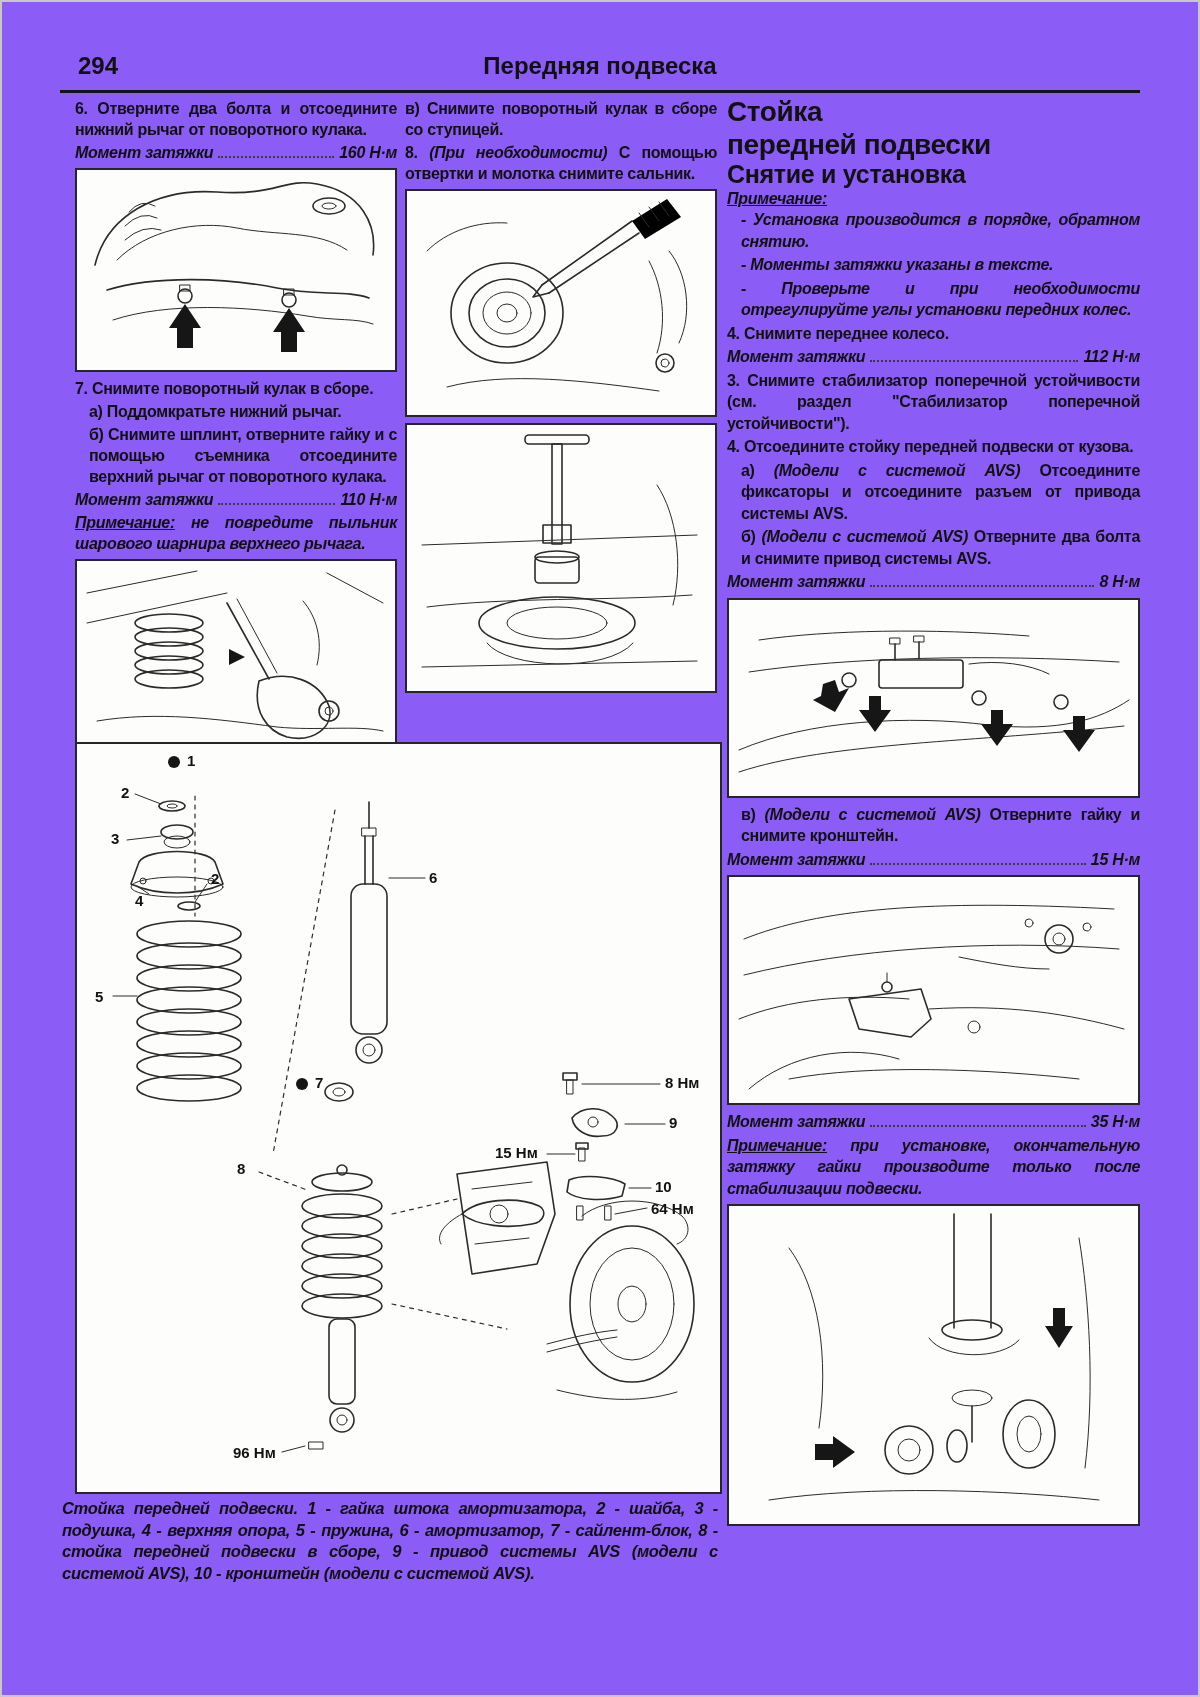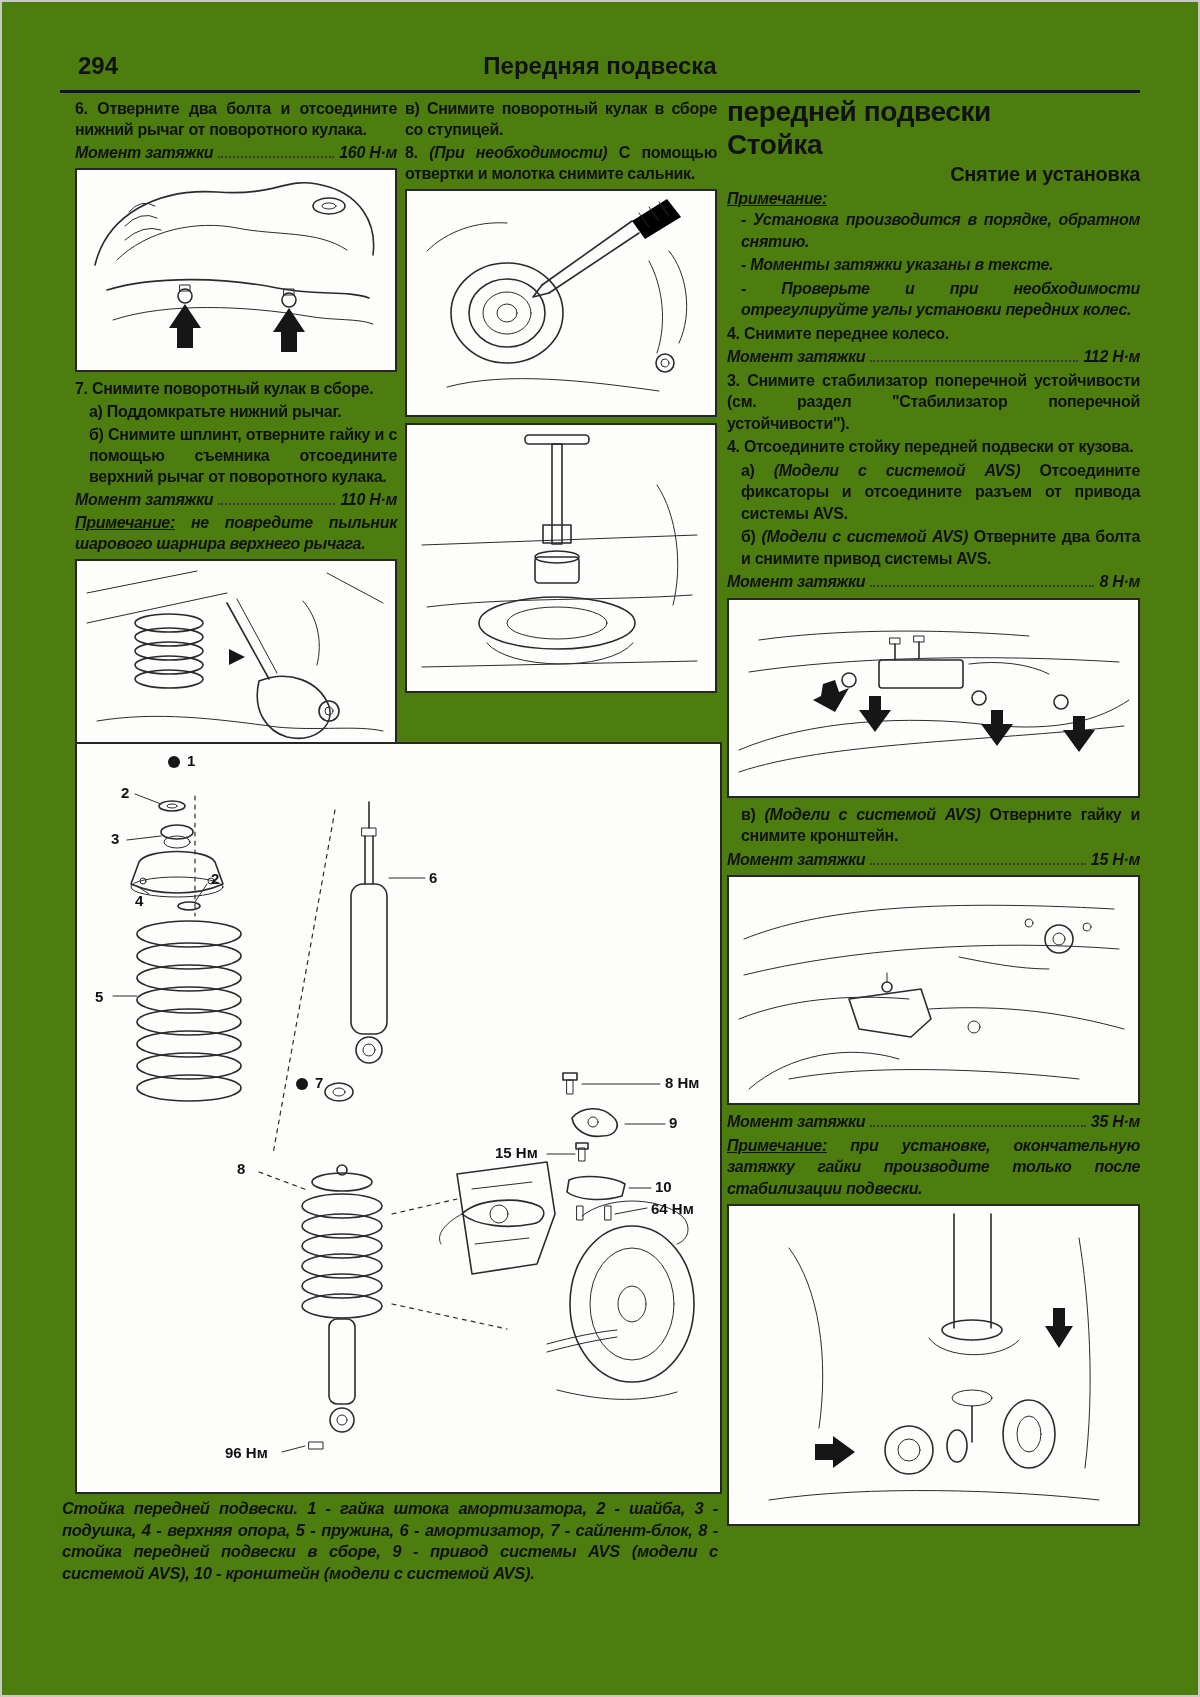--- a/index.html
+++ b/index.html
@@ -3,7 +3,7 @@
 <meta charset="utf-8">
 <style>
   html,body{margin:0;padding:0;background:#d8d8d4;}
-  .page{position:relative;width:1200px;height:1697px;background:#4d7c0f;margin:0 auto;
+  .page{position:relative;width:1200px;height:1697px;background:#8b5cf6;margin:0 auto;
         font-family:"Liberation Sans",sans-serif;color:#111;overflow:hidden;
         box-shadow:inset 0 0 0 2px #c9c9c4;}
   .pagenum{position:absolute;left:78px;top:52px;font-size:24px;font-weight:bold;}

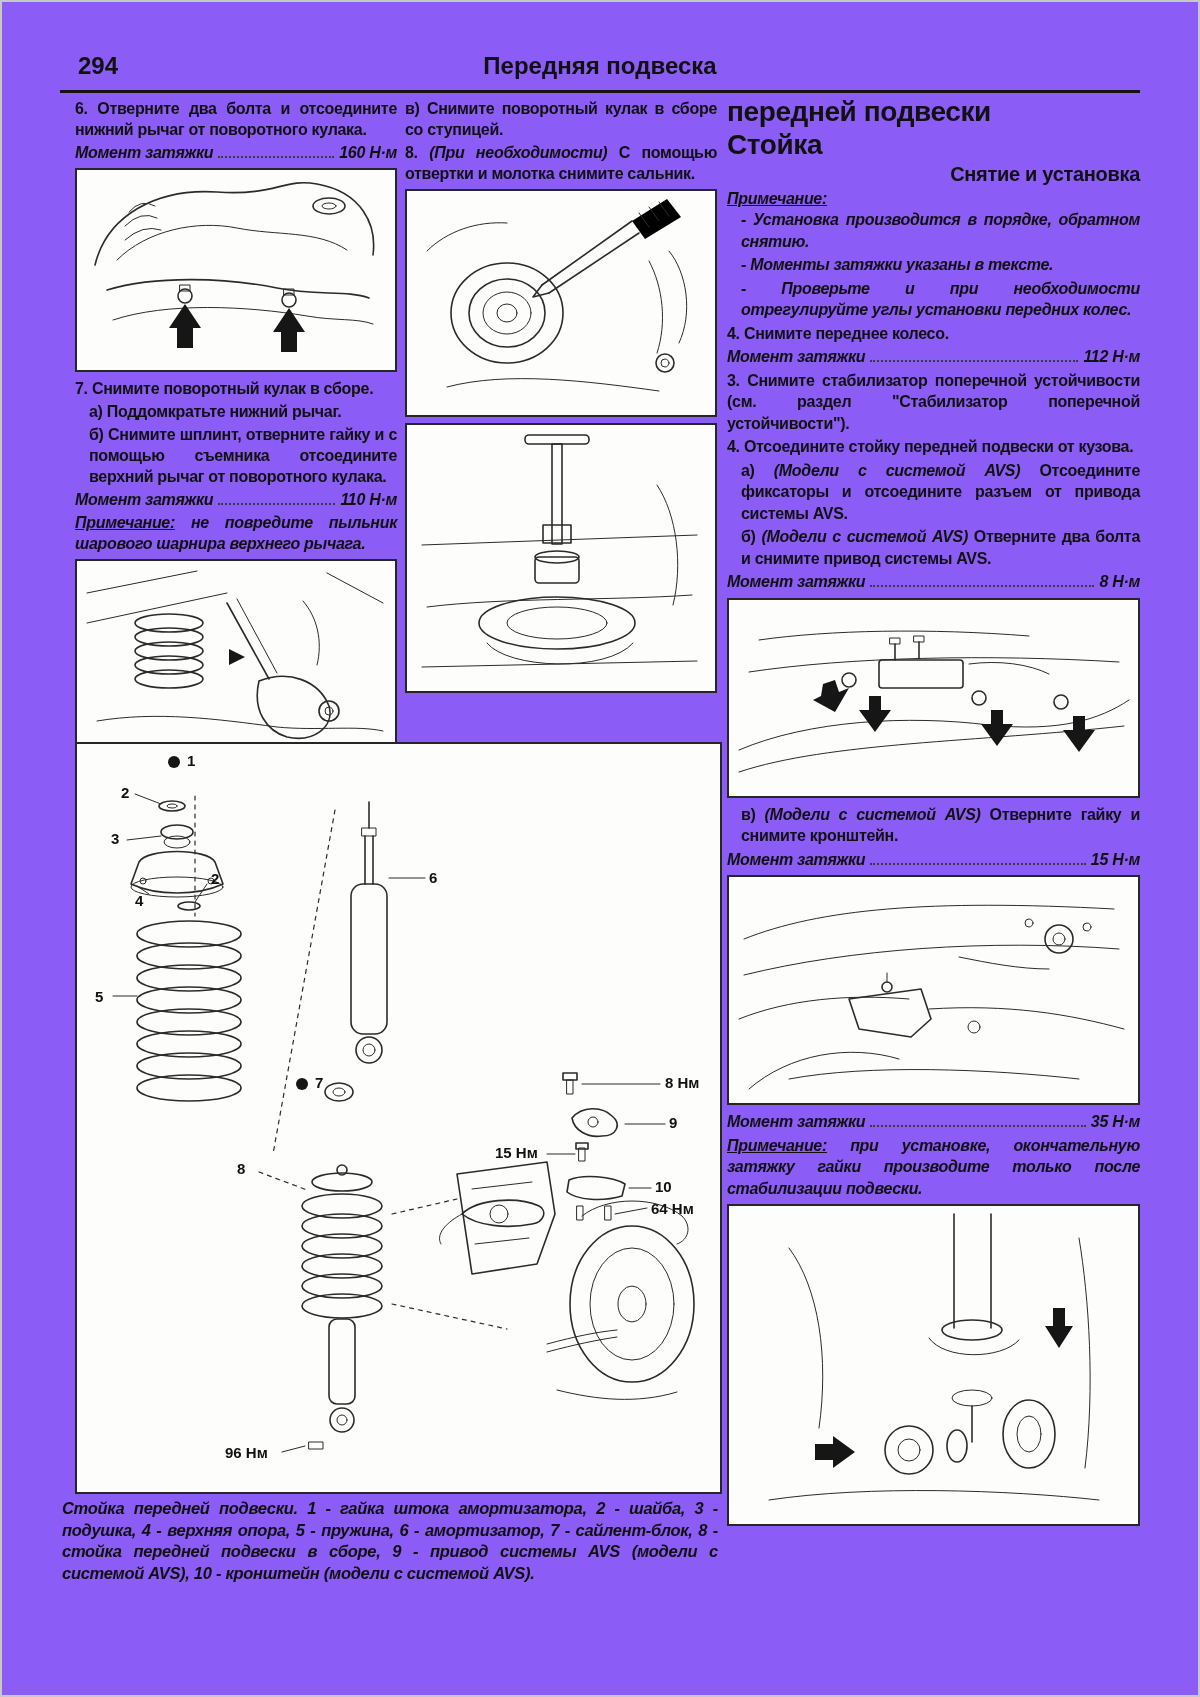--- a/index.html
+++ b/index.html
@@ -231,8 +231,8 @@
   <div class="caption">Стойка передней подвески. 1 - гайка штока амортизатора, 2 - шайба, 3 - подушка, 4 - верхняя опора, 5 - пружина, 6 - амортизатор, 7 - сайлент-блок, 8 - стойка передней подвески в сборе, 9 - привод системы AVS (модели с системой AVS), 10 - кронштейн (модели с системой AVS).</div>
 
   <div class="col" id="col3">
+    <p class="title-big">Стойка</p>
     <p class="title-big">передней подвески</p>
-    <p class="title-big">Стойка</p>
     <p class="subtitle">Снятие и установка</p>
     <p class="it" style="margin-bottom:0;"><span class="note-head">Примечание:</span></p>
     <p class="it ind">- Установка производится в порядке, обратном снятию.</p>

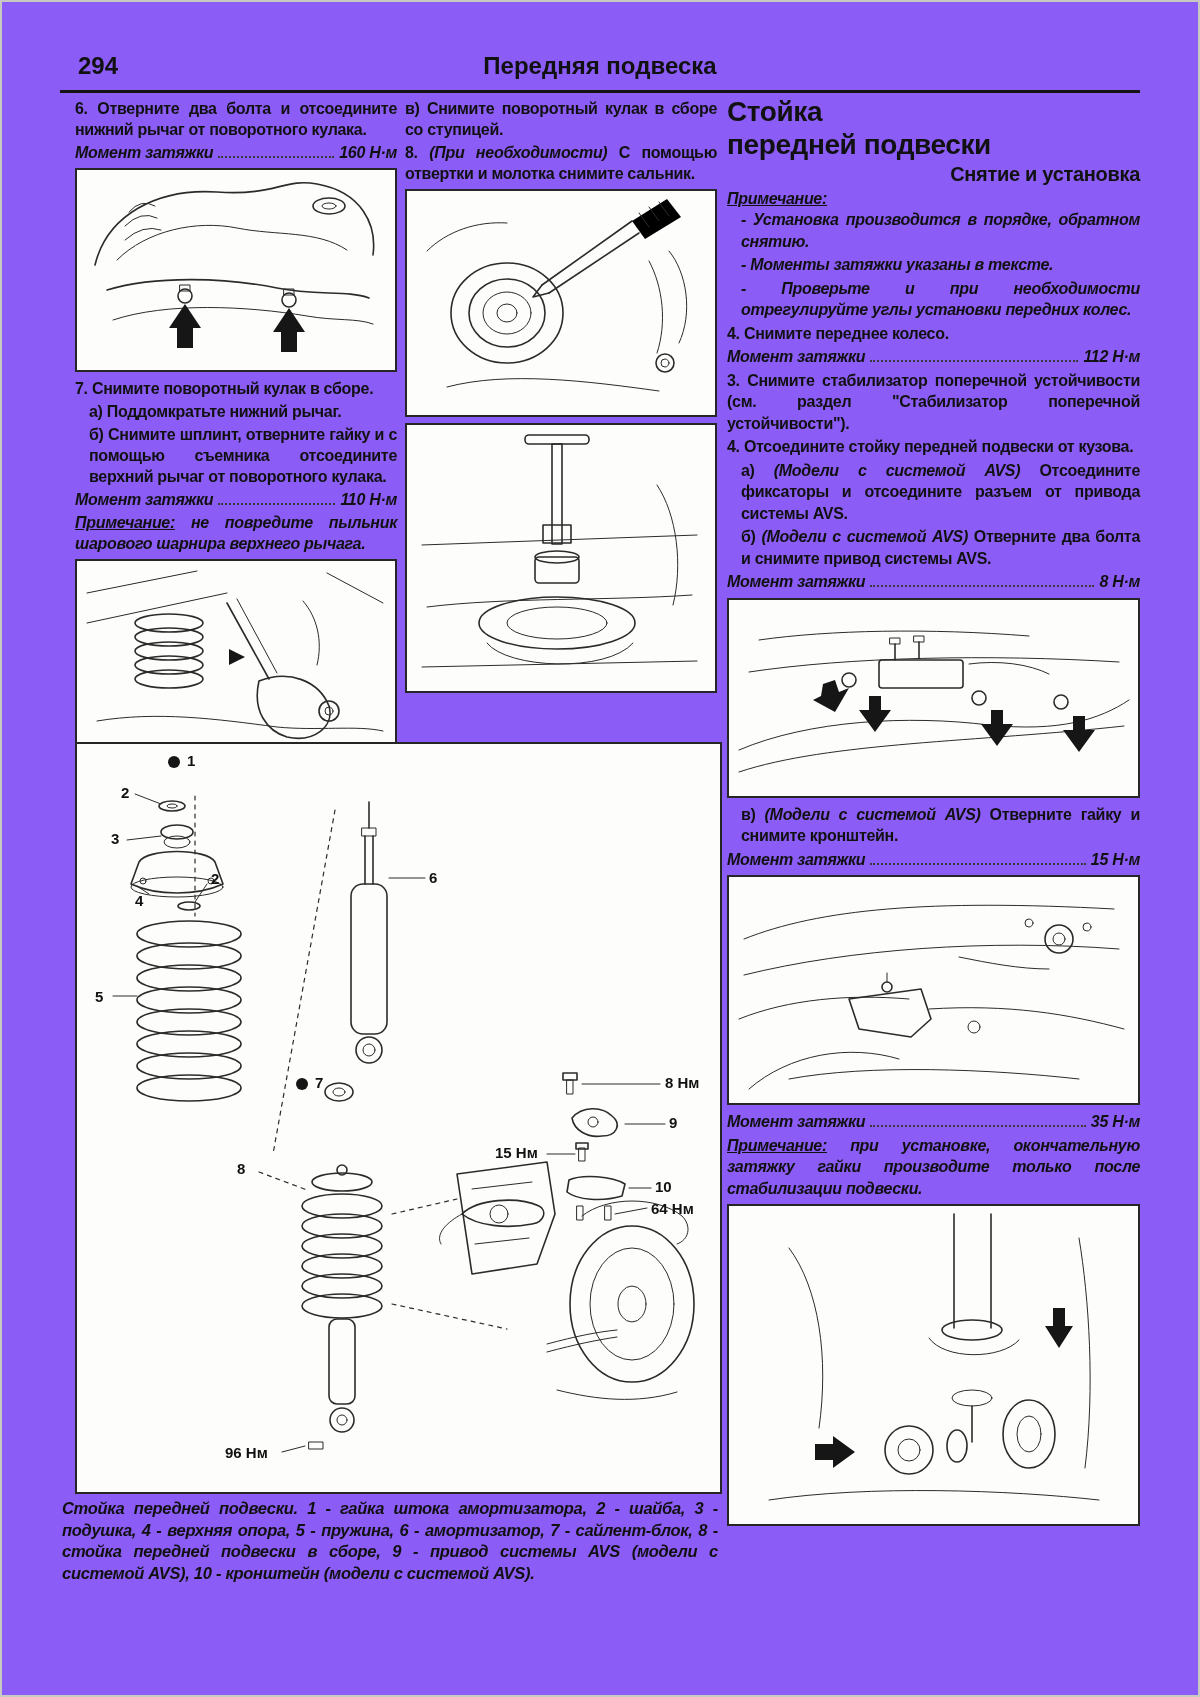--- a/index.html
+++ b/index.html
@@ -26,7 +26,7 @@
   svg .thin{stroke-width:1;}
   svg .dash{stroke-dasharray:4 5;stroke-width:1.2;}
   .title-big{font-size:28px;line-height:33px;font-weight:bold;text-align:left;letter-spacing:-0.4px;margin:0;}
-  .subtitle{font-size:20px;font-weight:bold;text-align:right;margin:3px 0 2px 0;}
+  .subtitle{font-size:25px;font-weight:bold;text-align:left;margin:3px 0 2px 0;}
   .bigfig{position:absolute;left:75px;top:742px;width:643px;height:748px;border:2px solid #262626;background:#fdfdfc;}
   .bigfig svg{position:absolute;left:0;top:0;}
   .plabel{position:absolute;font-size:15px;font-weight:bold;font-style:normal;letter-spacing:0;}

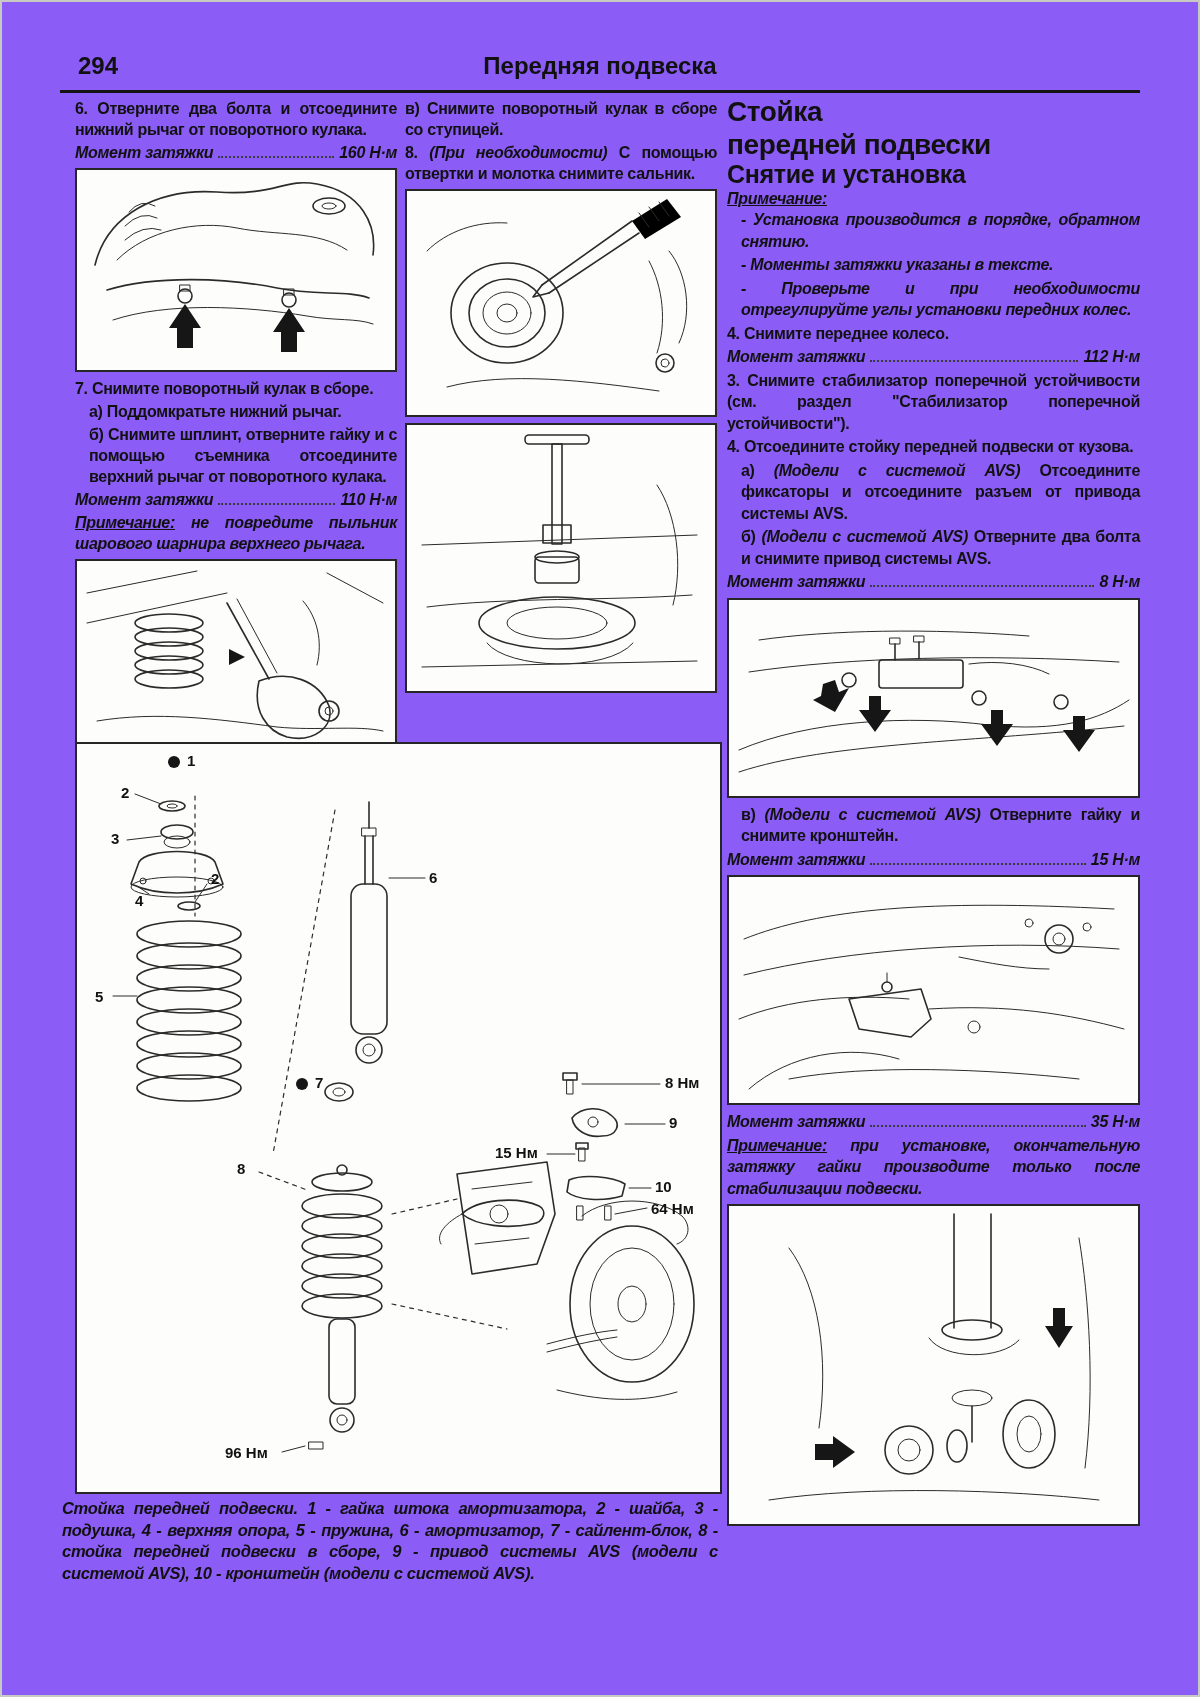--- a/index.html
+++ b/index.html
@@ -225,7 +225,7 @@
     <span class="plabel" style="left:578px;top:434px;">10</span>
     <span class="plabel" style="left:574px;top:456px;">64 Нм</span>
     <span class="plabel" style="left:160px;top:416px;">8</span>
-    <span class="plabel" style="left:148px;top:700px;">96 Нм</span>
+    <span class="plabel" style="left:156px;top:700px;">96 Нм</span>
   </div>
 
   <div class="caption">Стойка передней подвески. 1 - гайка штока амортизатора, 2 - шайба, 3 - подушка, 4 - верхняя опора, 5 - пружина, 6 - амортизатор, 7 - сайлент-блок, 8 - стойка передней подвески в сборе, 9 - привод системы AVS (модели с системой AVS), 10 - кронштейн (модели с системой AVS).</div>

